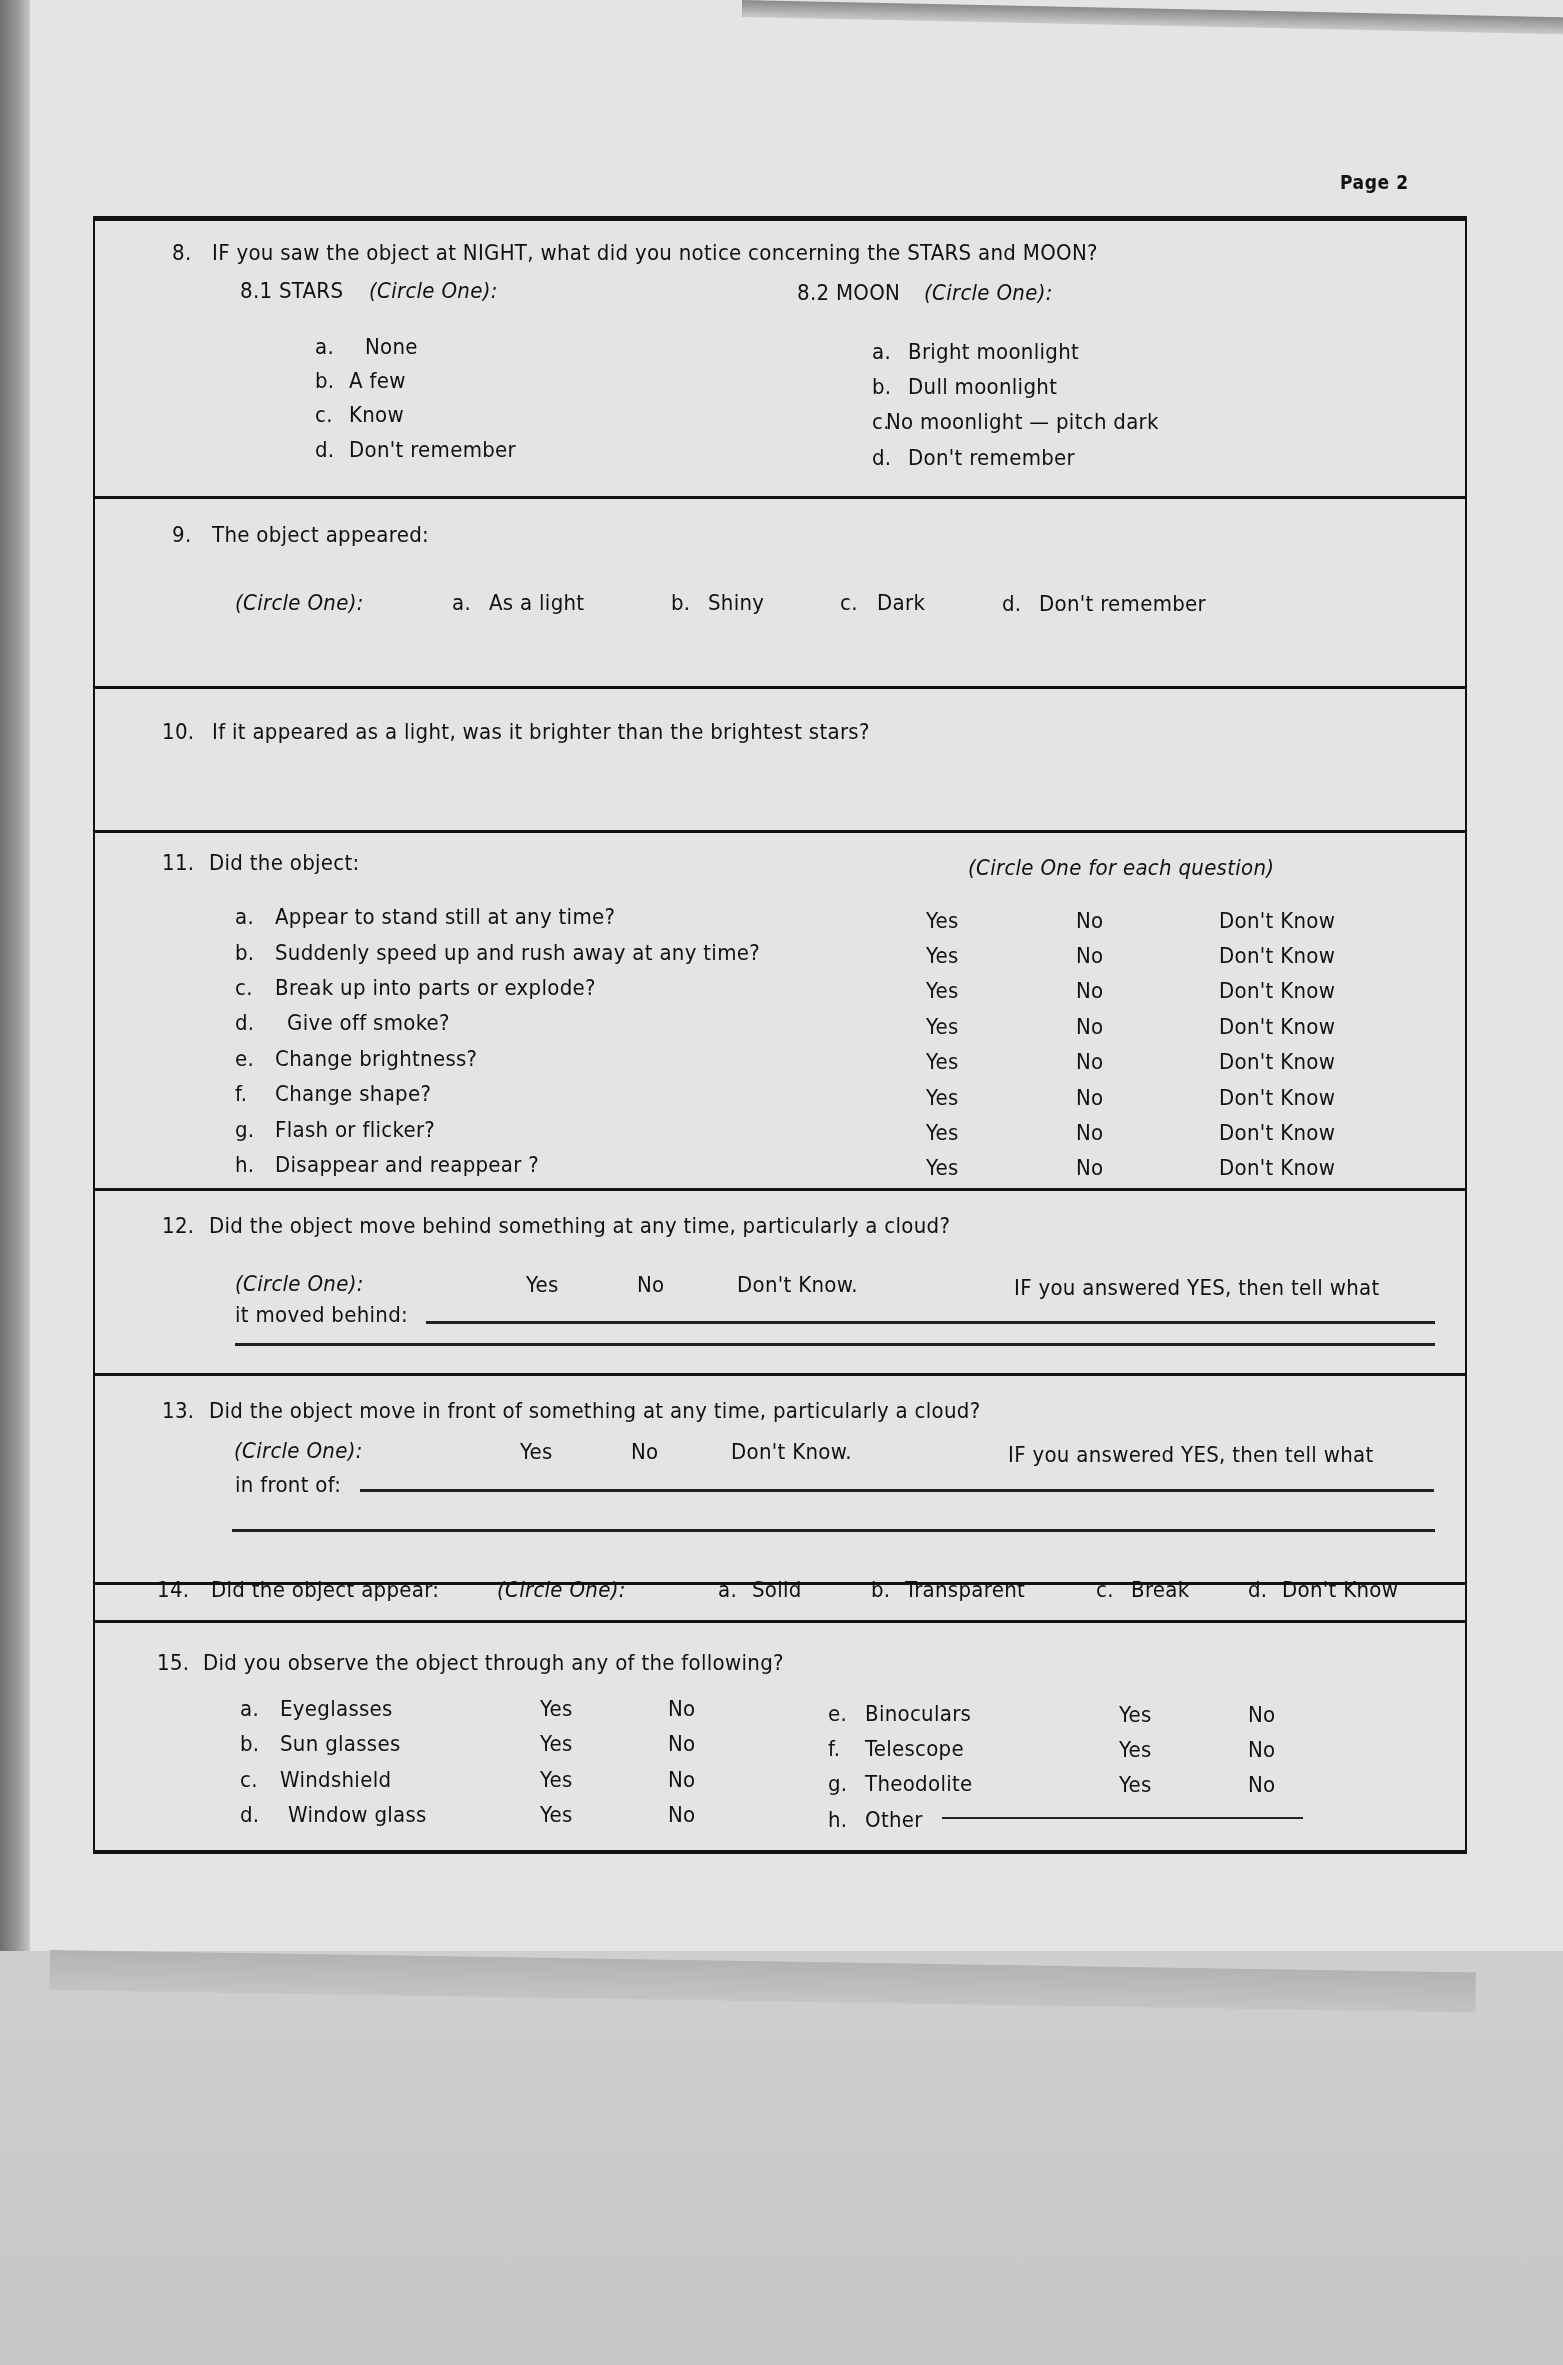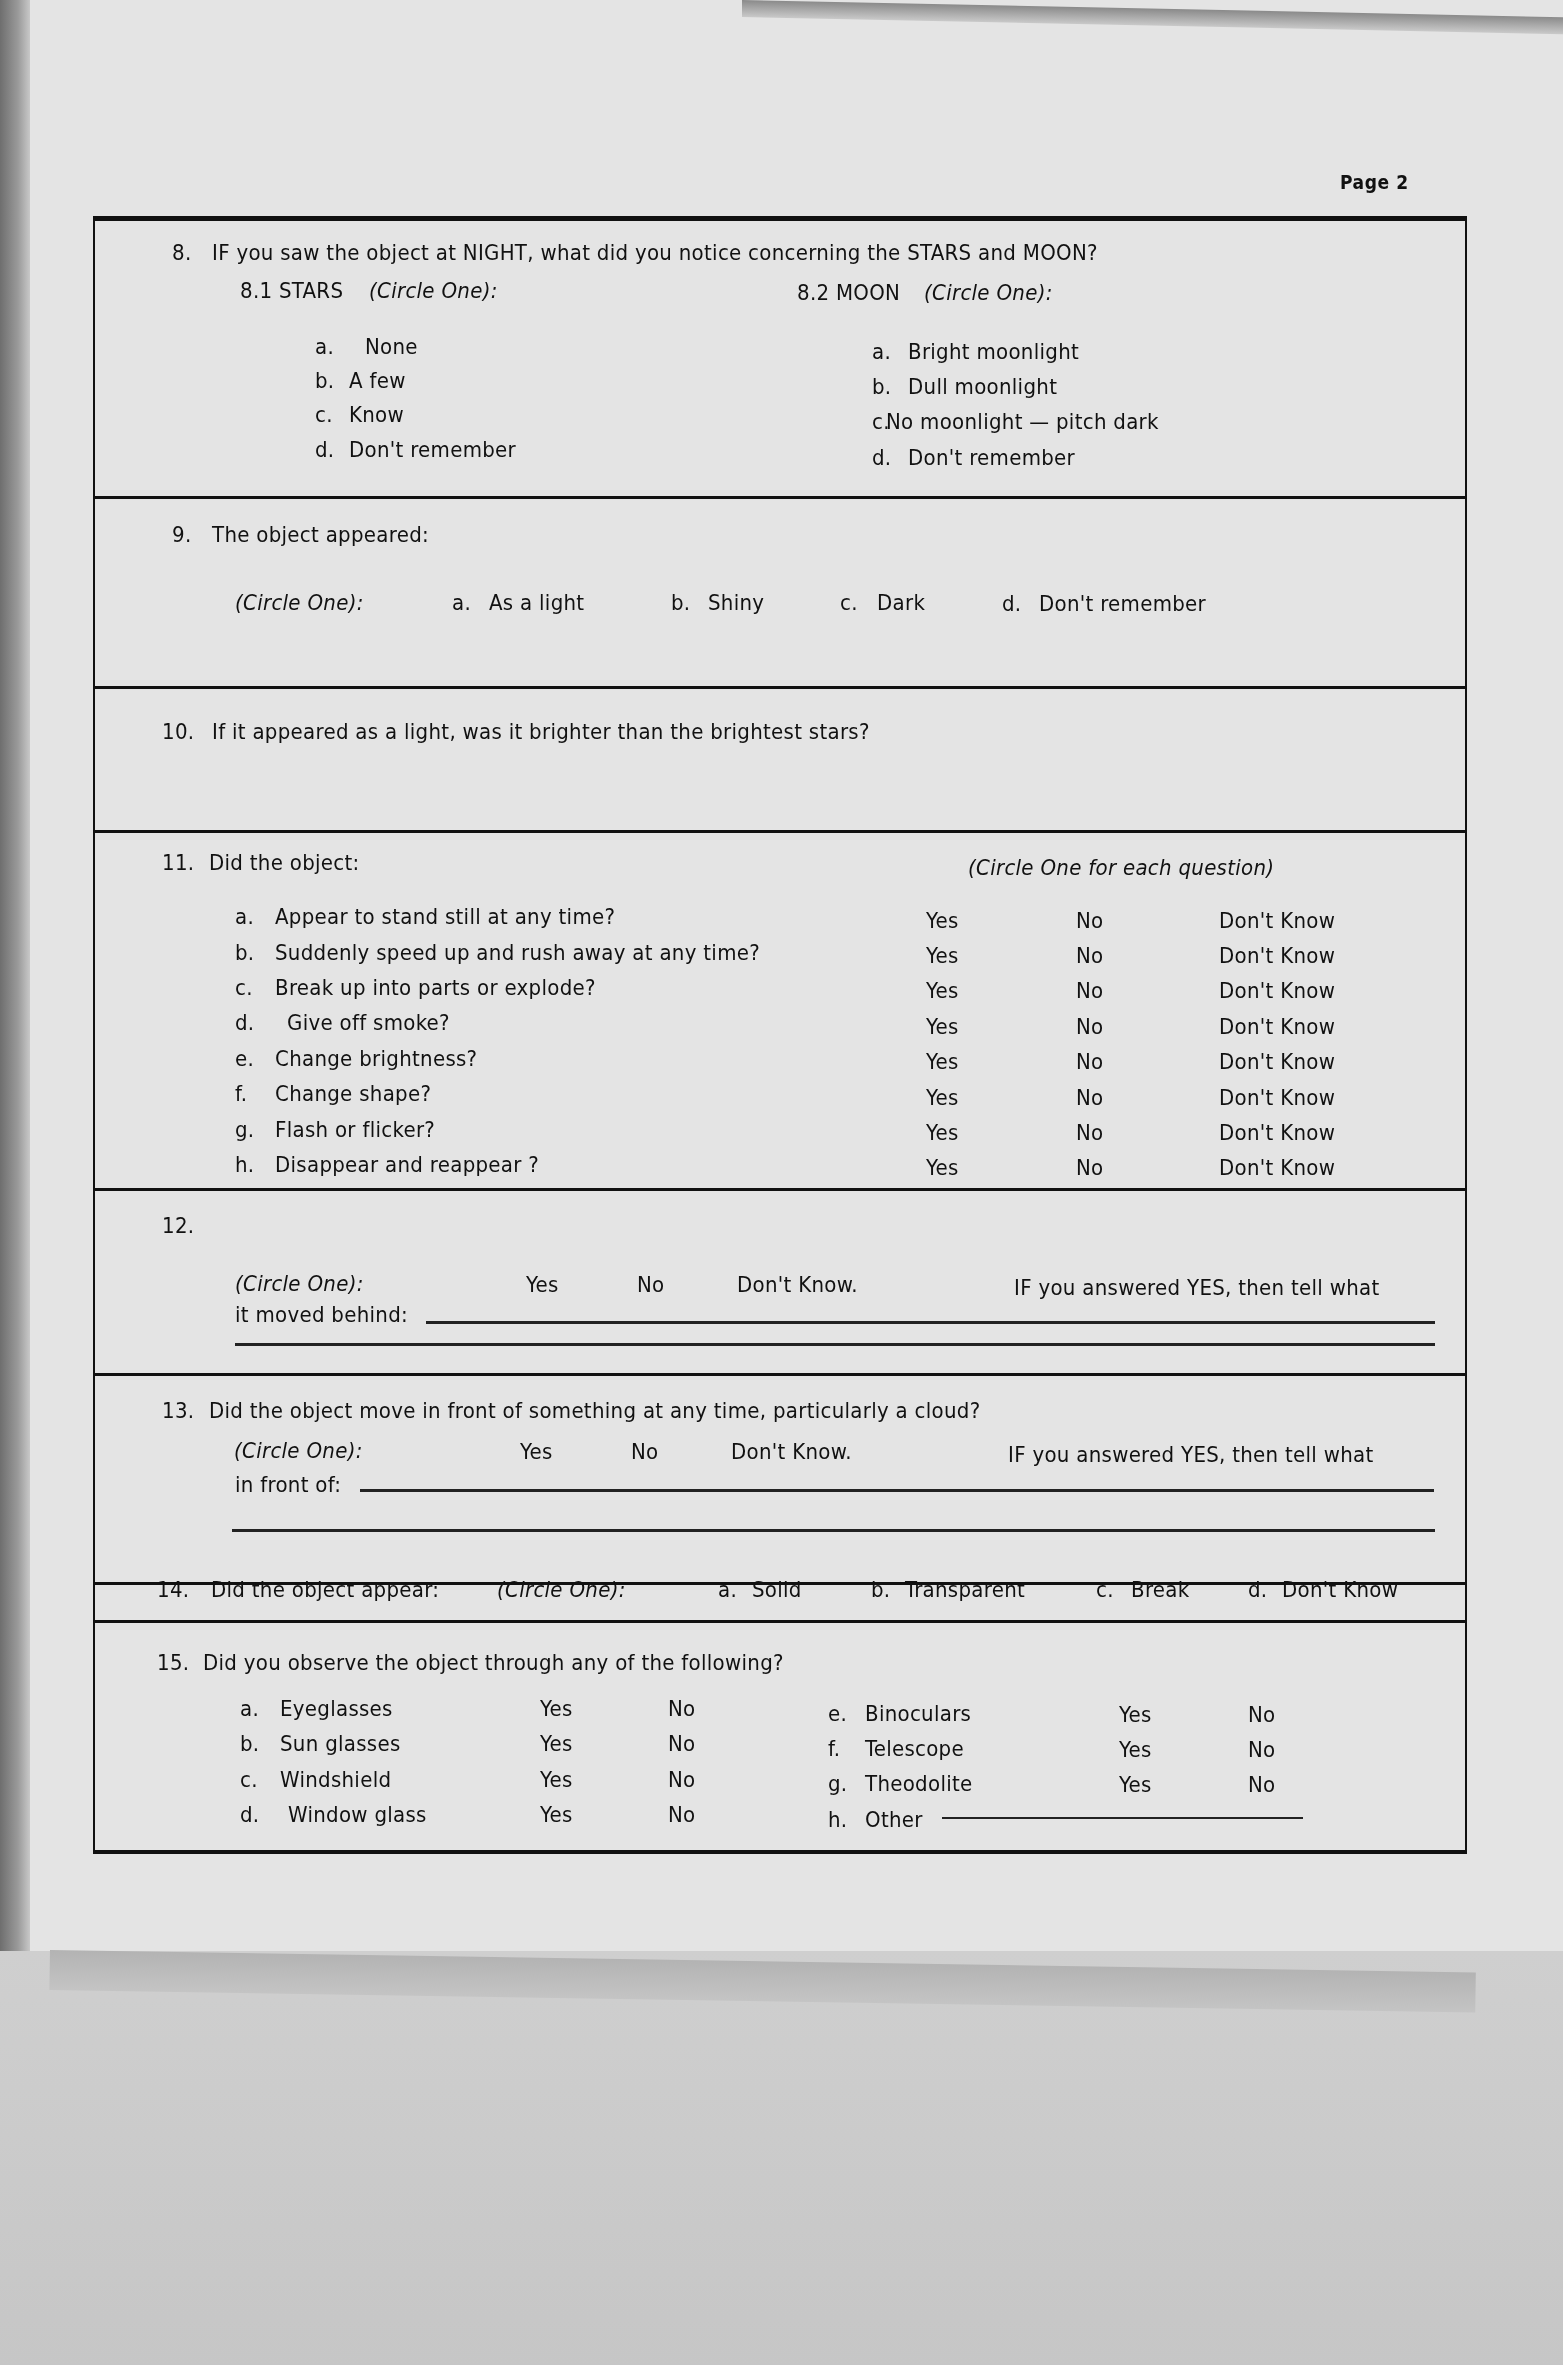--- a/index.html
+++ b/index.html
@@ -153,6 +153,7 @@
 
   <div class="sect" style="top:970px;height:185px">
     <span class="t" style="left:67px;top:22px">12.</span>
+    <span class="t" style="left:114px;top:22px">Did the object move behind something at any time, particularly a cloud?</span>
     <span class="t it" style="left:140px;top:80px">(Circle One):</span>
     <span class="t" style="left:431px;top:81px">Yes</span>
     <span class="t" style="left:542px;top:81px">No</span>

